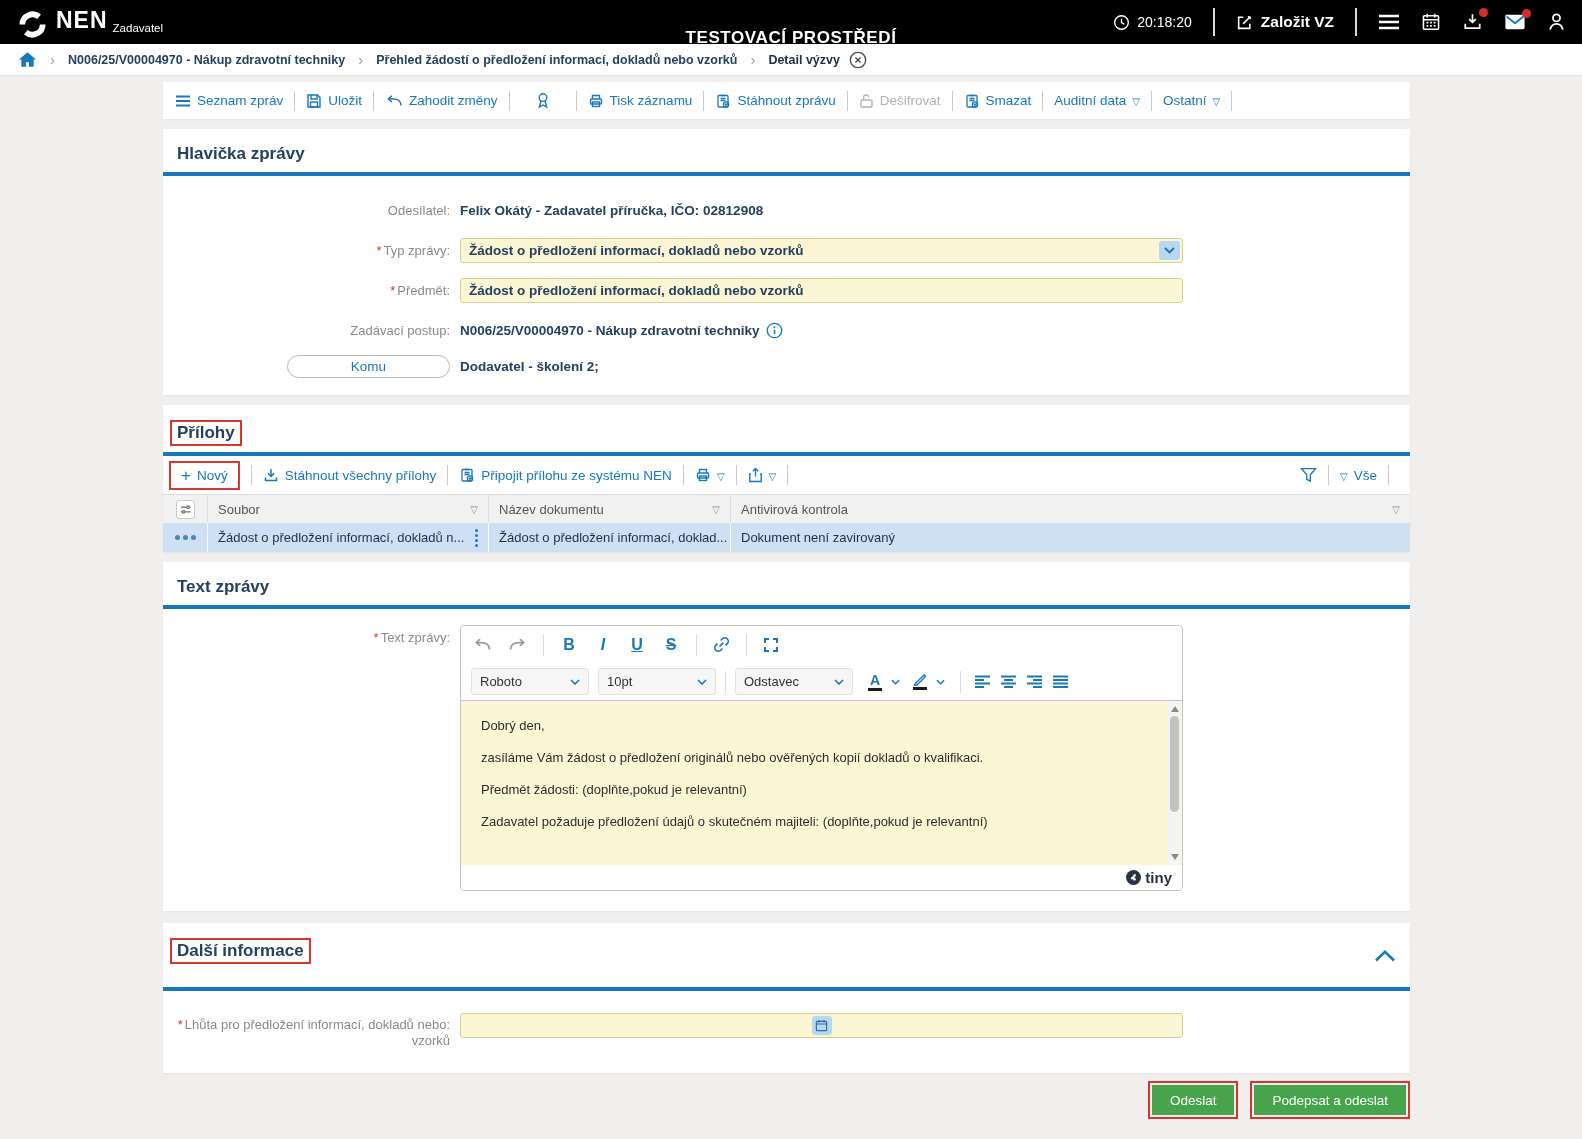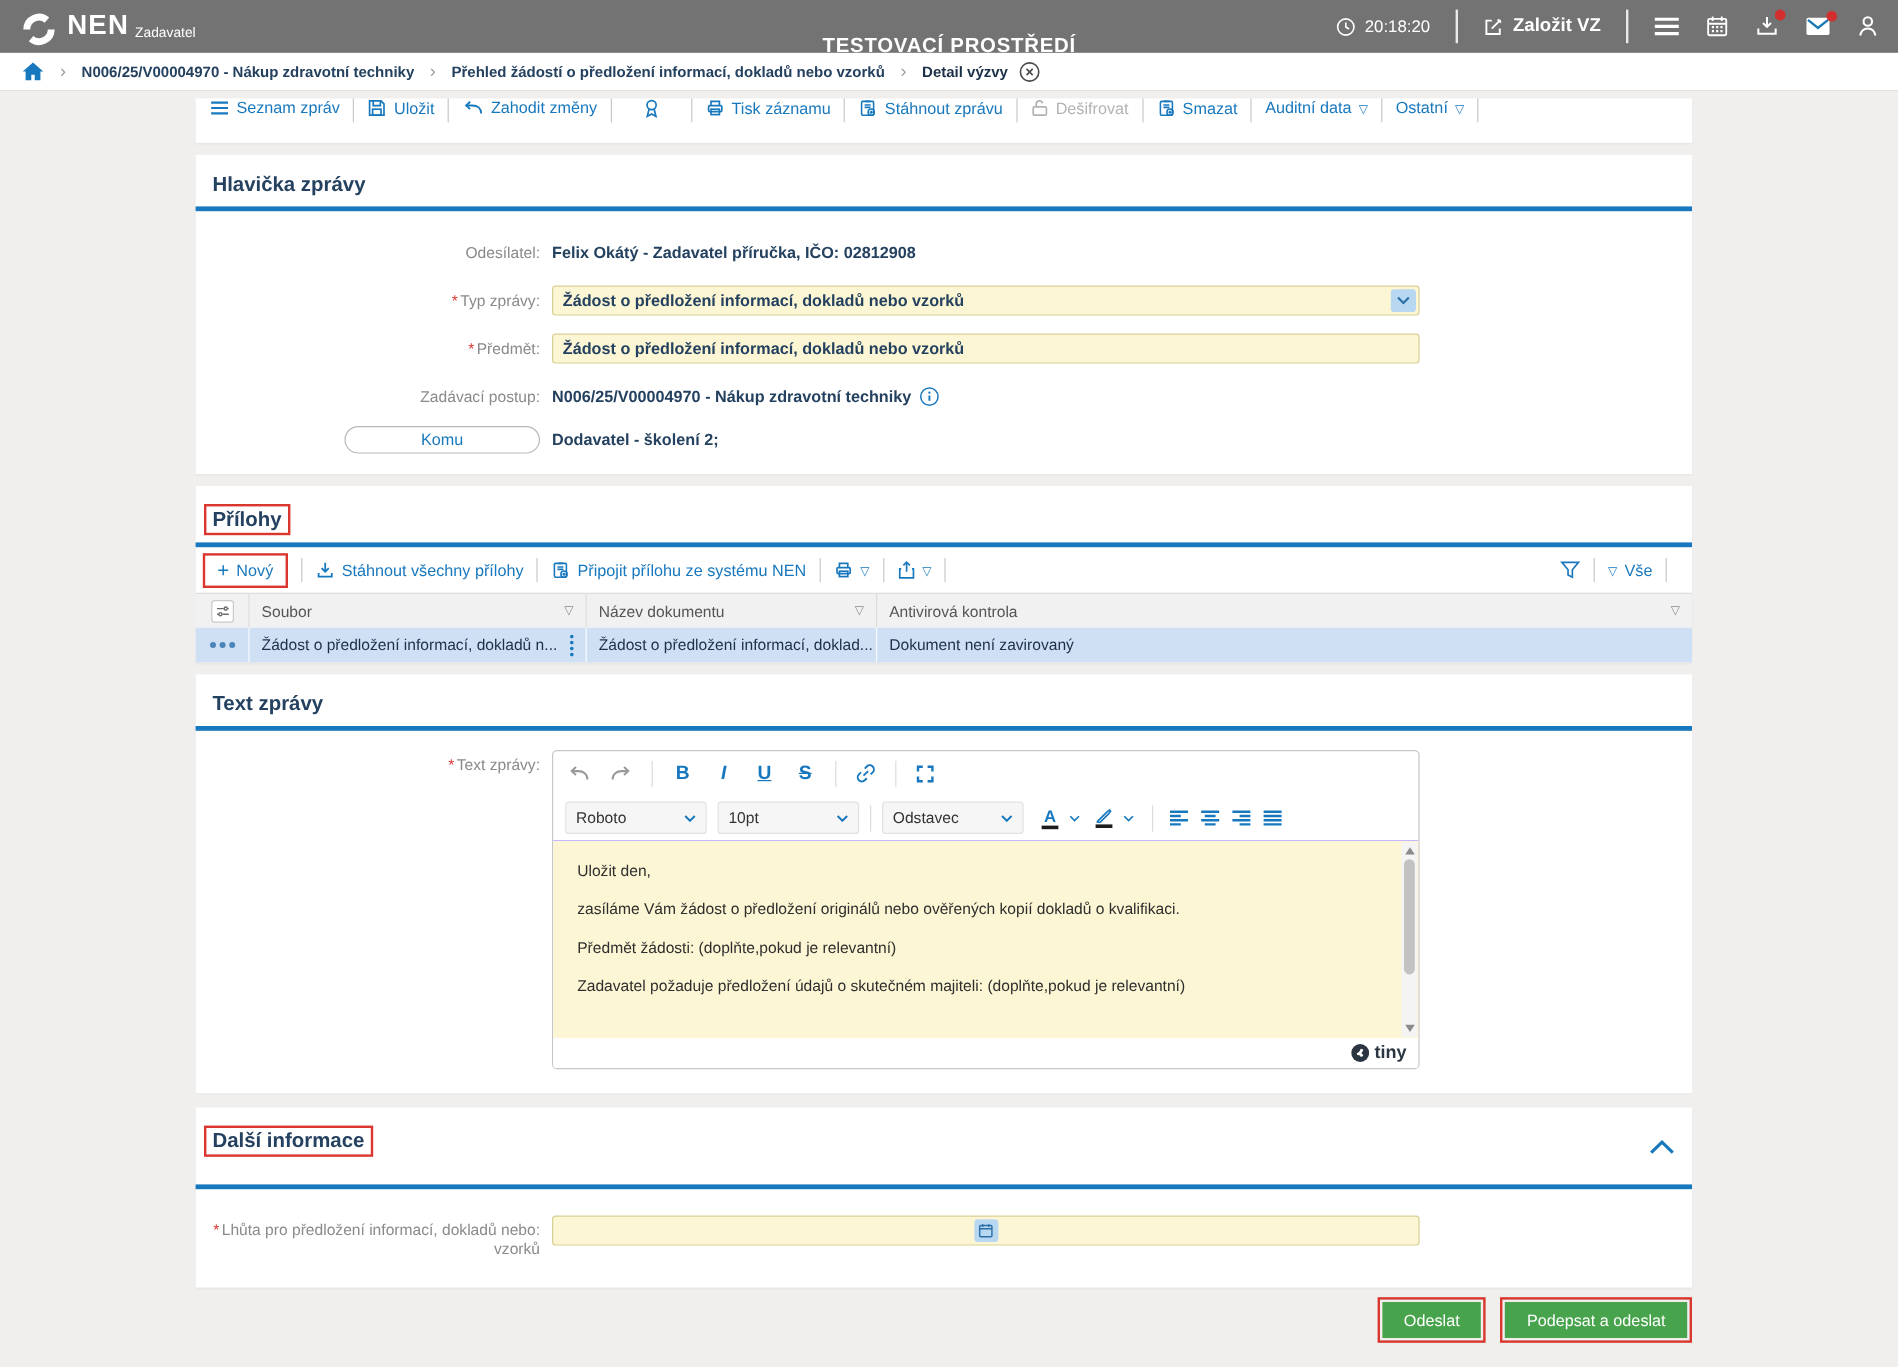--- a/index.html
+++ b/index.html
@@ -13,7 +13,7 @@
 
   
   .topbar {
-    height:44px; background:#737373; color:#fff;
+    height:44px; background:#000000; color:#fff;
     display:flex; align-items:center; position:relative; padding:0 16px;
   }
   .logo-wrap { display:flex; align-items:flex-start; gap:7px; }

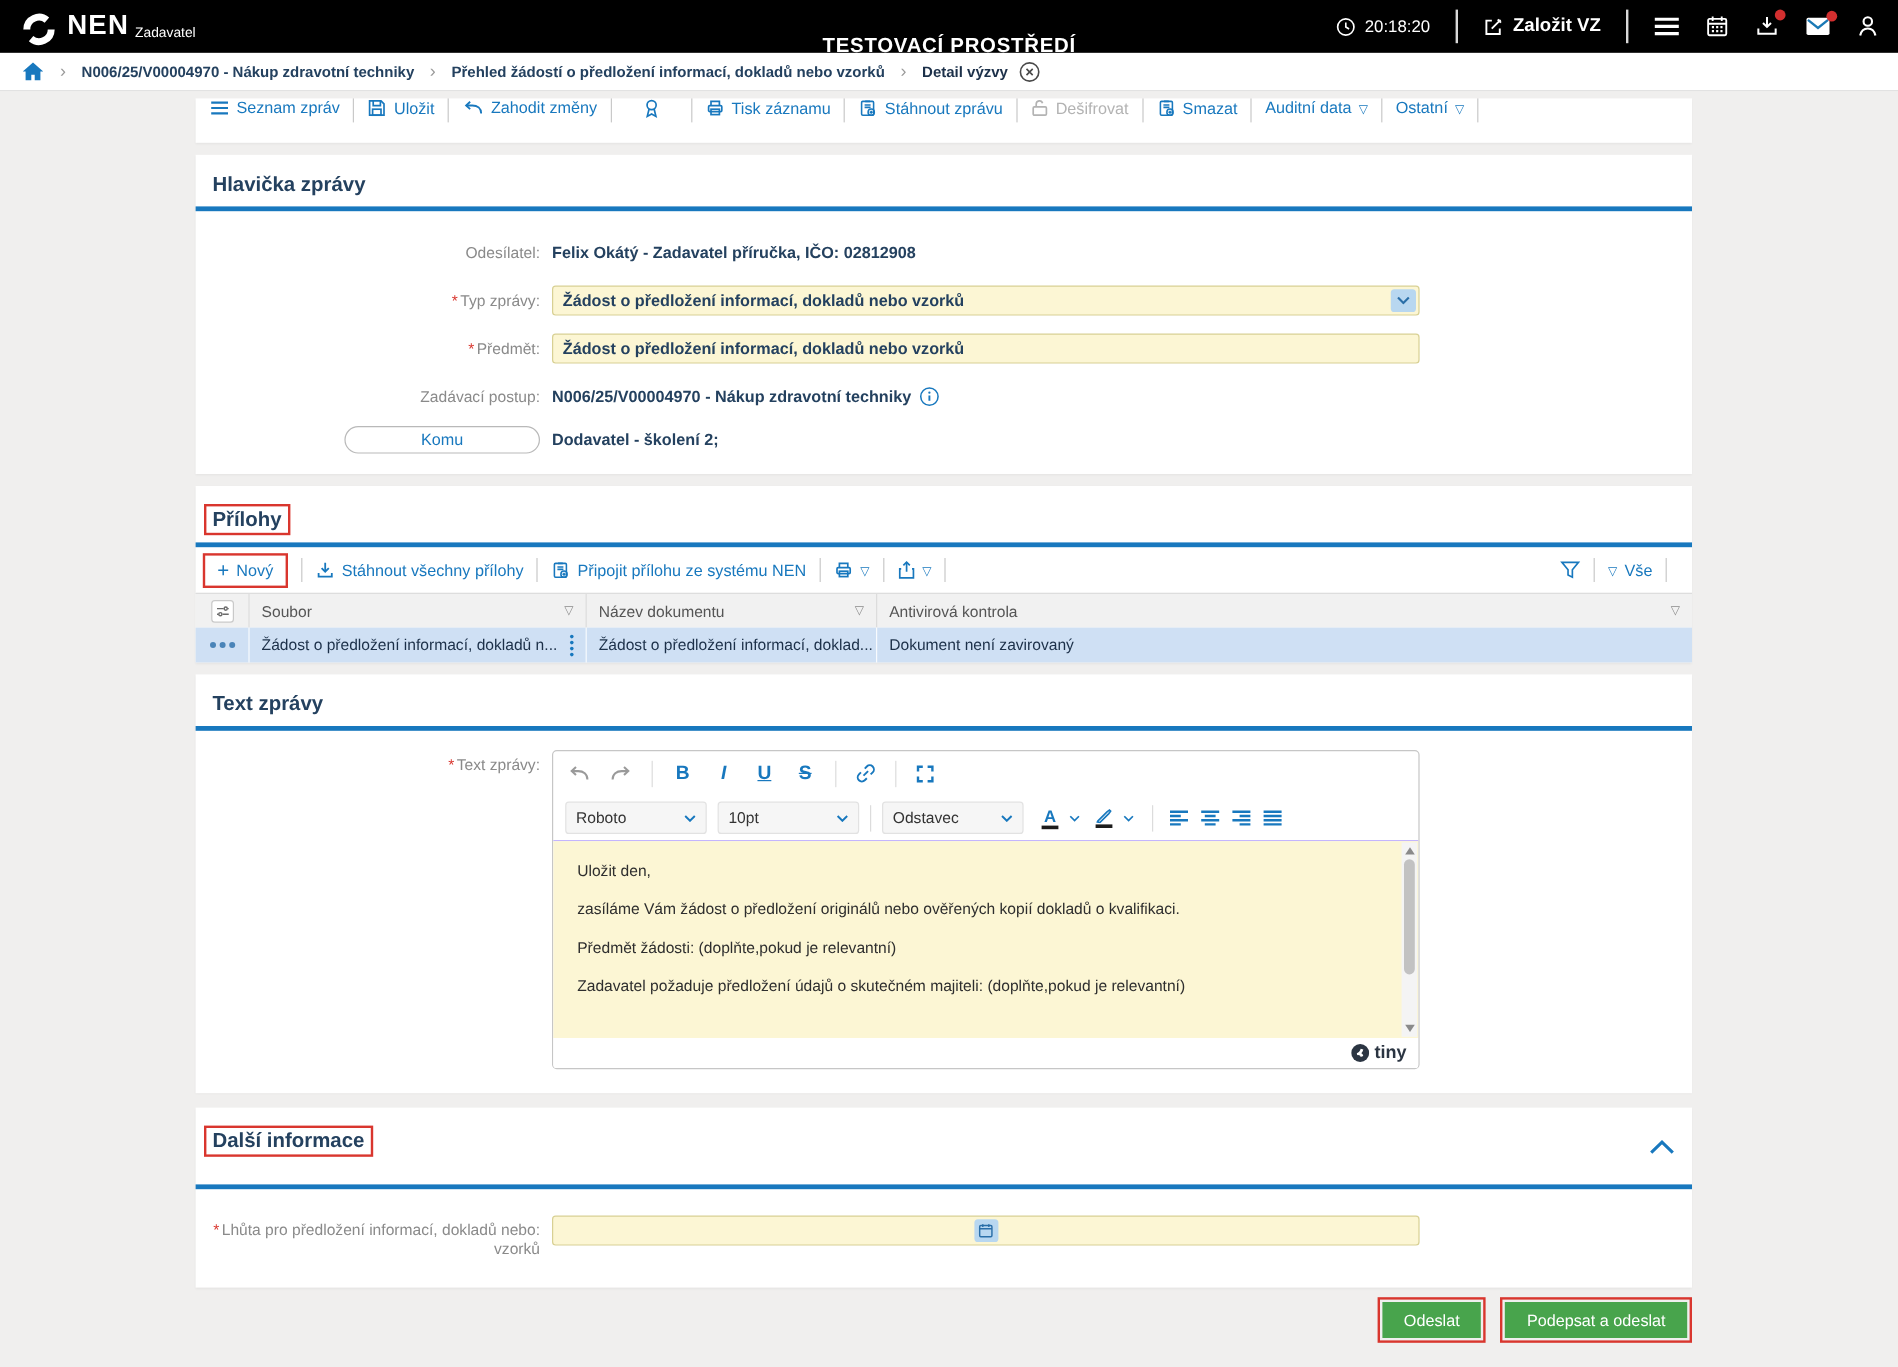--- a/index.html
+++ b/index.html
@@ -47,7 +47,7 @@
   .card { background:#fff; box-shadow:0 1px 2px rgba(0,0,0,.05); }
 
   
-  .cmdbar { margin-top:6px; height:37px; display:flex; align-items:flex-start; padding:0 12px; font-size:13.5px; }
+  .cmdbar { margin-top:6px; height:37px; display:flex; align-items:center; padding:0 12px; font-size:13.5px; }
   .cmd { display:flex; align-items:center; gap:6px; color:#1878be; cursor:pointer; white-space:nowrap; }
   .cmd.disabled { color:#b3b3b3; cursor:default; }
   .cmd-sep { width:1px; height:20px; background:#c9c9c9; margin:0 11px; }

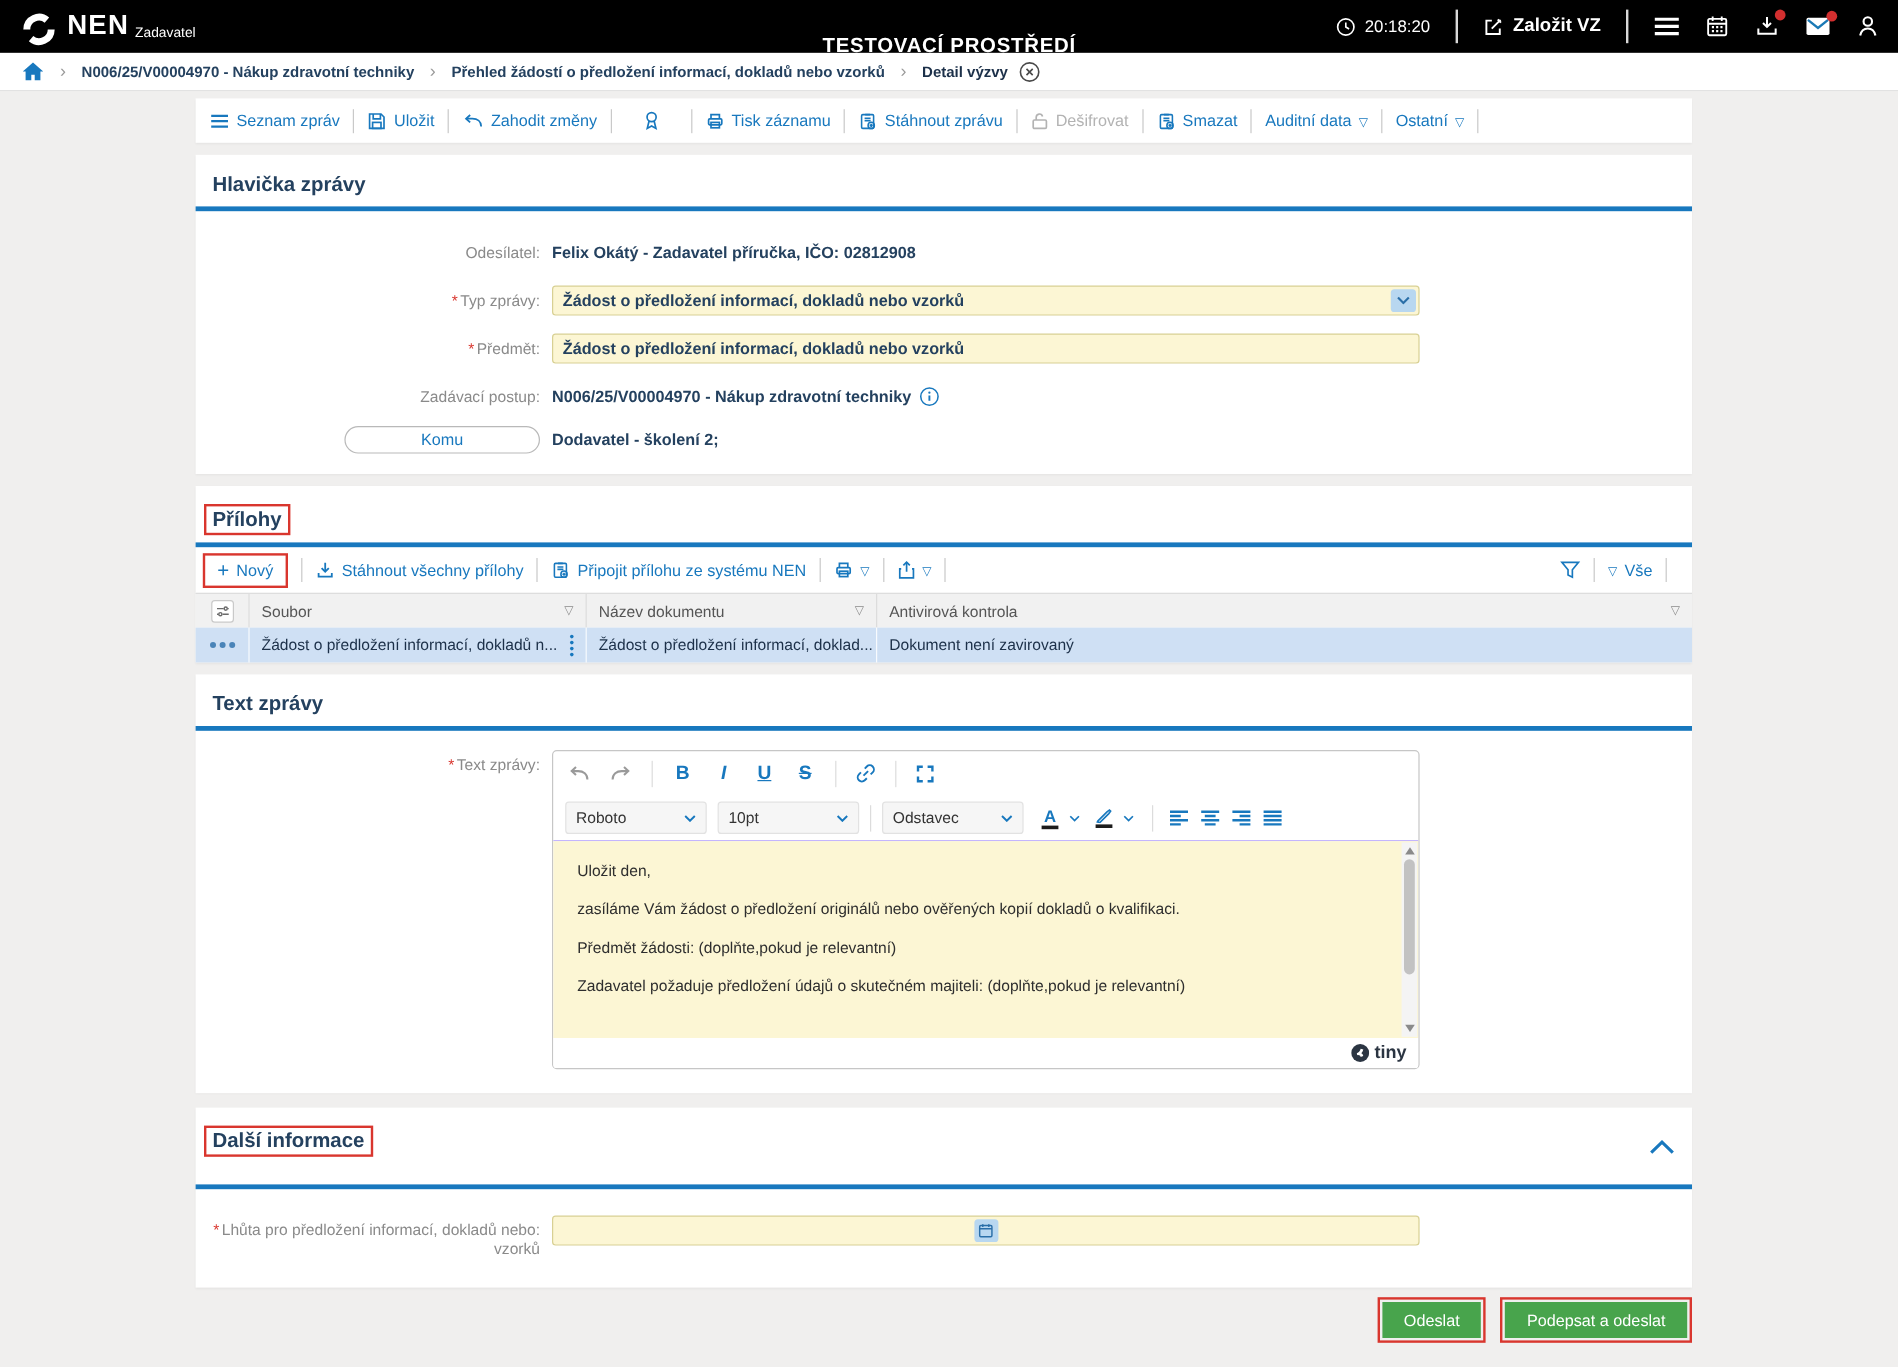--- a/index.html
+++ b/index.html
@@ -598,7 +598,7 @@
         </div>
 
         <div class="ed-content">
-          <p>Uložit den,</p>
+          <p>Dobrý den,</p>
           <p>zasíláme Vám žádost o předložení originálů nebo ověřených kopií dokladů o kvalifikaci.</p>
           <p>Předmět žádosti: (doplňte,pokud je relevantní)</p>
           <p>Zadavatel požaduje předložení údajů o skutečném majiteli: (doplňte,pokud je relevantní)</p>

